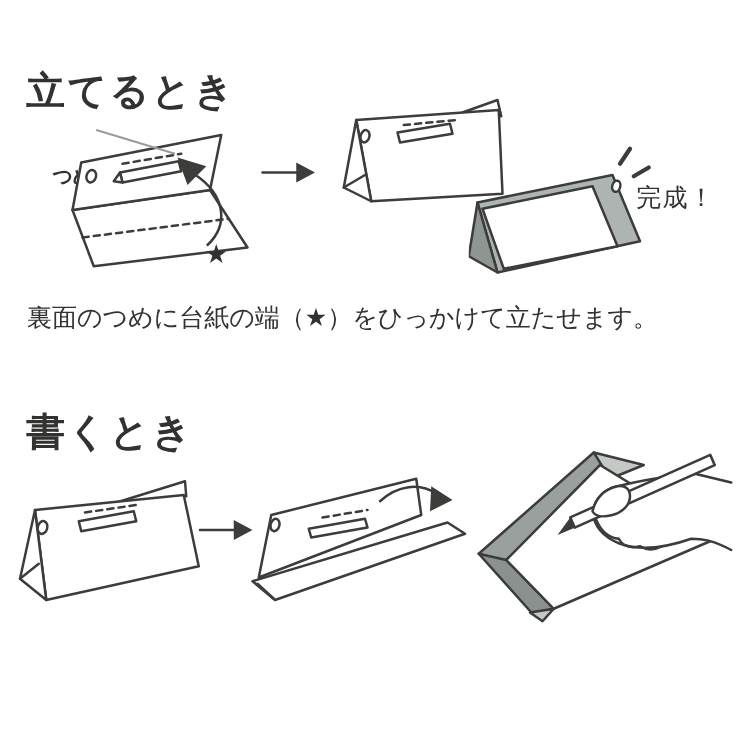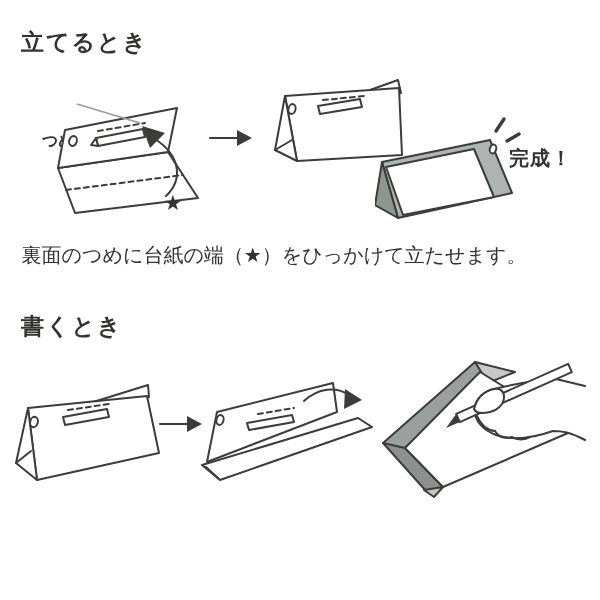--- a/index.html
+++ b/index.html
@@ -9,7 +9,7 @@
     color:#323230;overflow:hidden;
   }
   .abs{position:absolute;}
-  .heading{font-size:23px;font-weight:700;letter-spacing:2px;color:#323230;}
+  .heading{font-size:31px;font-weight:700;letter-spacing:2px;color:#323230;margin-top:25px;}
   .small-label{font-size:16px;font-weight:700;color:#323230;margin-top:40px;}
   .done-label{font-size:20px;font-weight:700;color:#323230;letter-spacing:1px;}
   .caption{width:548px;text-align:center;font-size:20px;color:#323230;line-height:29px;}

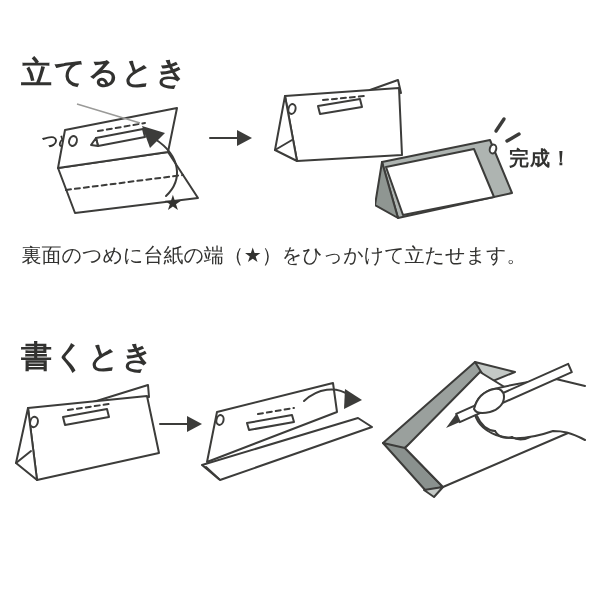--- a/index.html
+++ b/index.html
@@ -11,7 +11,7 @@
   .abs{position:absolute;}
   .heading{font-size:31px;font-weight:700;letter-spacing:2px;color:#323230;margin-top:25px;}
   .small-label{font-size:16px;font-weight:700;color:#323230;margin-top:40px;}
-  .done-label{font-size:20px;font-weight:700;color:#323230;letter-spacing:1px;}
+  .done-label{font-size:20px;font-weight:400;color:#323230;letter-spacing:1px;}
   .caption{width:548px;text-align:center;font-size:20px;color:#323230;line-height:29px;}
   svg{display:block;}
   .ln{stroke:#3c3c3a;stroke-width:2;stroke-linejoin:round;stroke-linecap:round;}

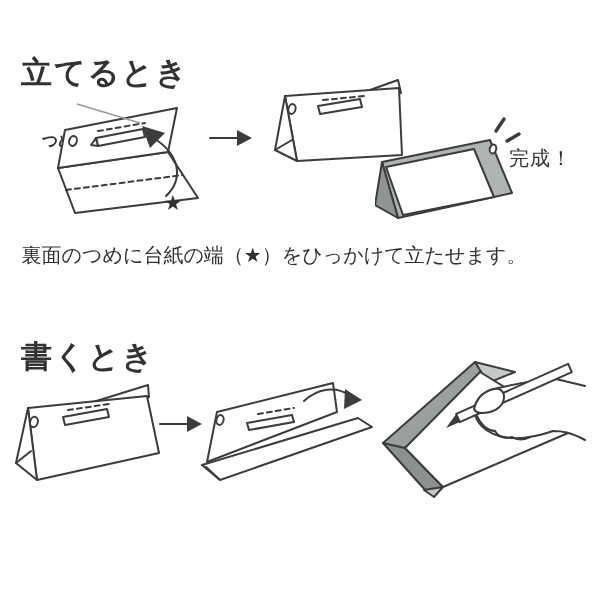--- a/index.html
+++ b/index.html
@@ -73,7 +73,7 @@
 
 <div class="abs caption" style="left:0;top:241px;">裏面のつめに台紙の端（★）をひっかけて立たせます。</div>
 
-<div class="abs heading" style="left:21px;top:311px;">書くとき</div>
+<div class="abs heading" style="left:21px;top:300px;">書くとき</div>
 
 <svg class="abs" style="left:12px;top:375px;" width="160" height="115" viewBox="0 0 160 115">
   <polygon class="ln fw" points="78,28 136,10 137,22"></polygon>

